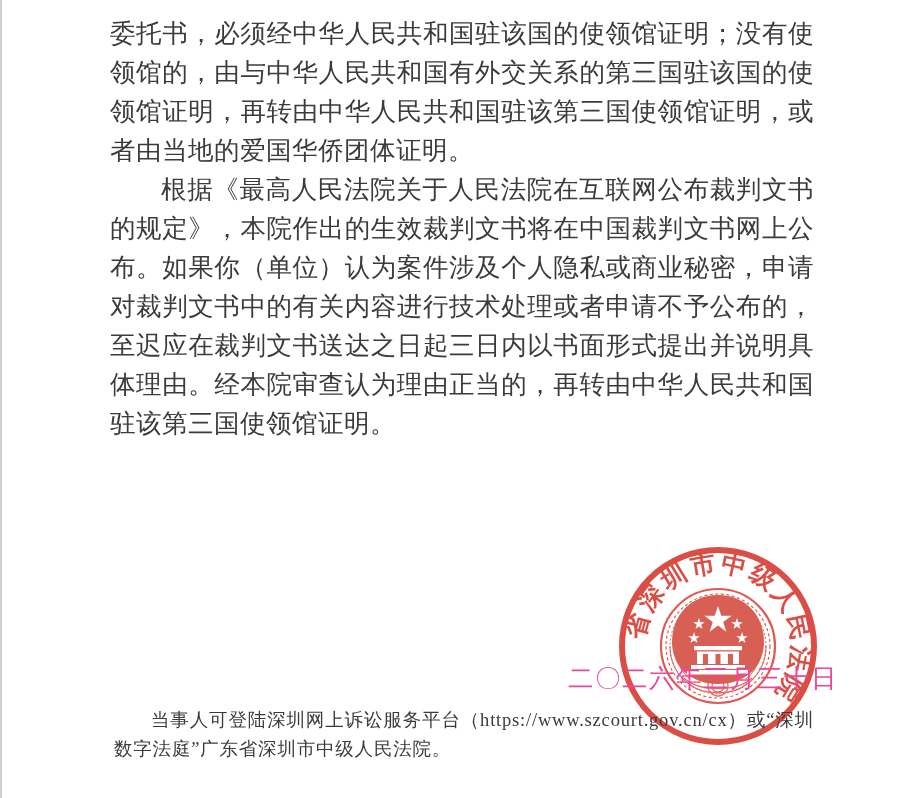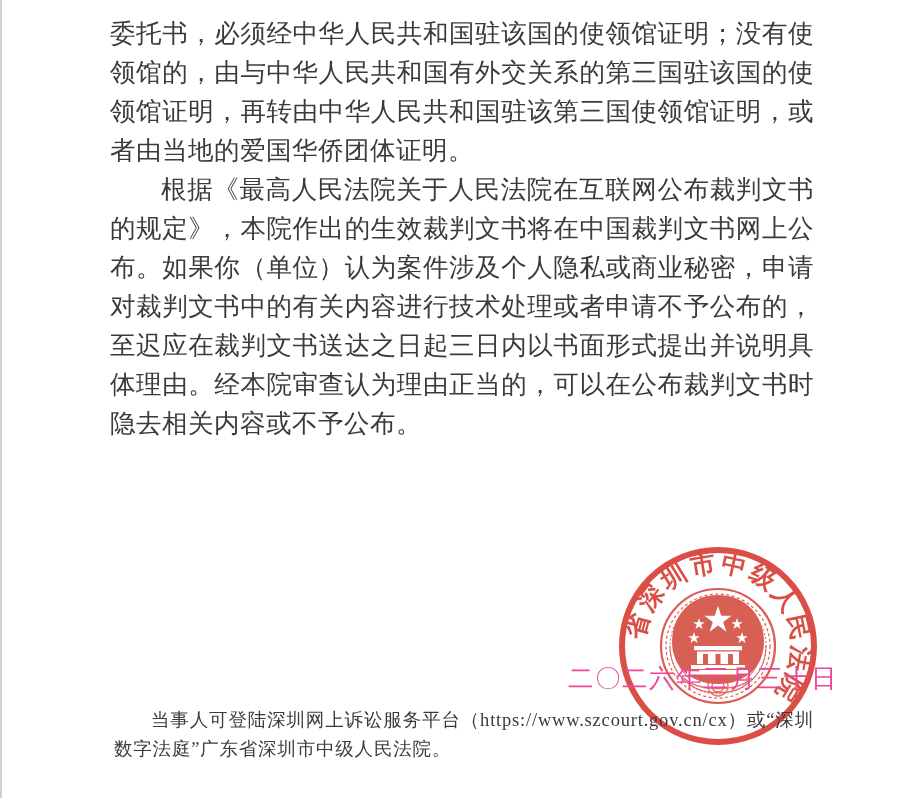--- a/index.html
+++ b/index.html
@@ -99,7 +99,7 @@
 
   <div class="doc-body">
     <p class="para">委托书，必须经中华人民共和国驻该国的使领馆证明；没有使领馆的，由与中华人民共和国有外交关系的第三国驻该国的使领馆证明，再转由中华人民共和国驻该第三国使领馆证明，或者由当地的爱国华侨团体证明。</p>
-    <p class="para indent">根据《最高人民法院关于人民法院在互联网公布裁判文书的规定》，本院作出的生效裁判文书将在中国裁判文书网上公布。如果你（单位）认为案件涉及个人隐私或商业秘密，申请对裁判文书中的有关内容进行技术处理或者申请不予公布的，至迟应在裁判文书送达之日起三日内以书面形式提出并说明具体理由。经本院审查认为理由正当的，可以在公布裁判文书时隐去相关内容或不予公布。</p>
+    <p class="para indent">根据《最高人民法院关于人民法院在互联网公布裁判文书的规定》，本院作出的生效裁判文书将在中国裁判文书网上公布。如果你（单位）认为案件涉及个人隐私或商业秘密，申请对裁判文书中的有关内容进行技术处理或者申请不予公布的，至迟应在裁判文书送达之日起三日内以书面形式提出并说明具体理由。经本院审查认为理由正当的，再转由中华人民共和国驻该第三国使领馆证明。</p>
   </div>
 
   <div class="seal">

